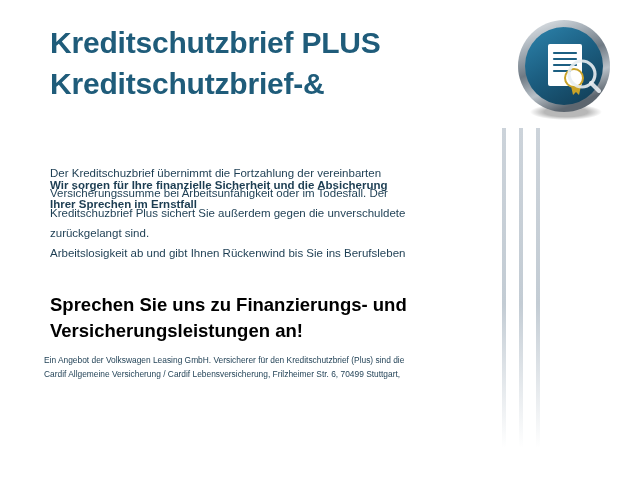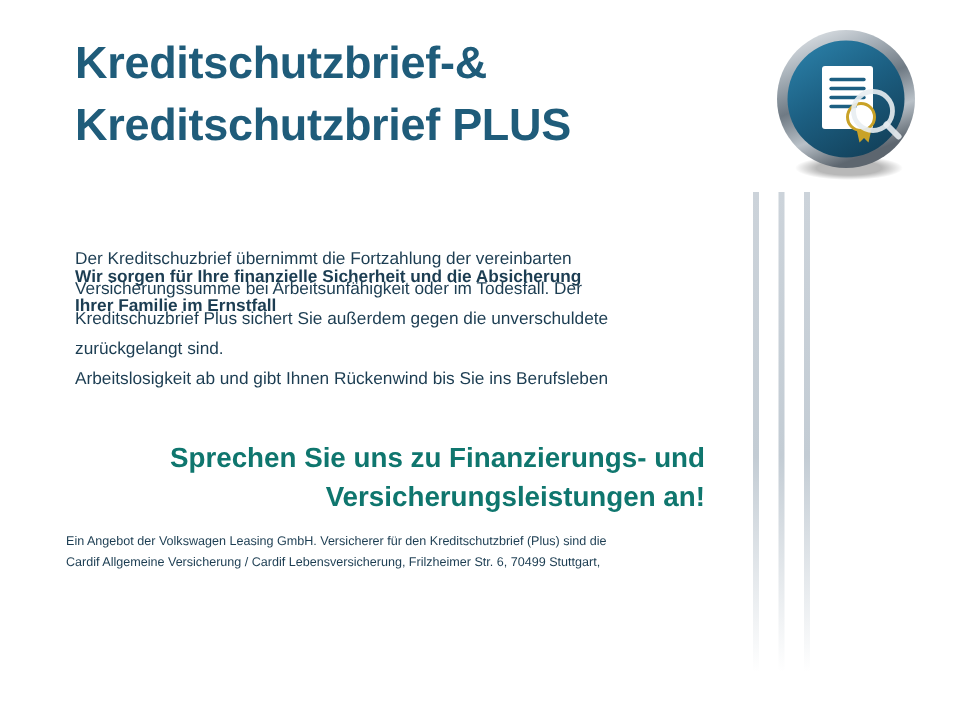--- a/index.html
+++ b/index.html
@@ -161,8 +161,8 @@
   </div>
 
   <div class="title">
+    <span class="line">Kreditschutzbrief PLUS</span>
     <span class="line">Kreditschutzbrief-&amp;</span>
-    <span class="line">Kreditschutzbrief PLUS</span>
   </div>
 
   <div class="subtitle">

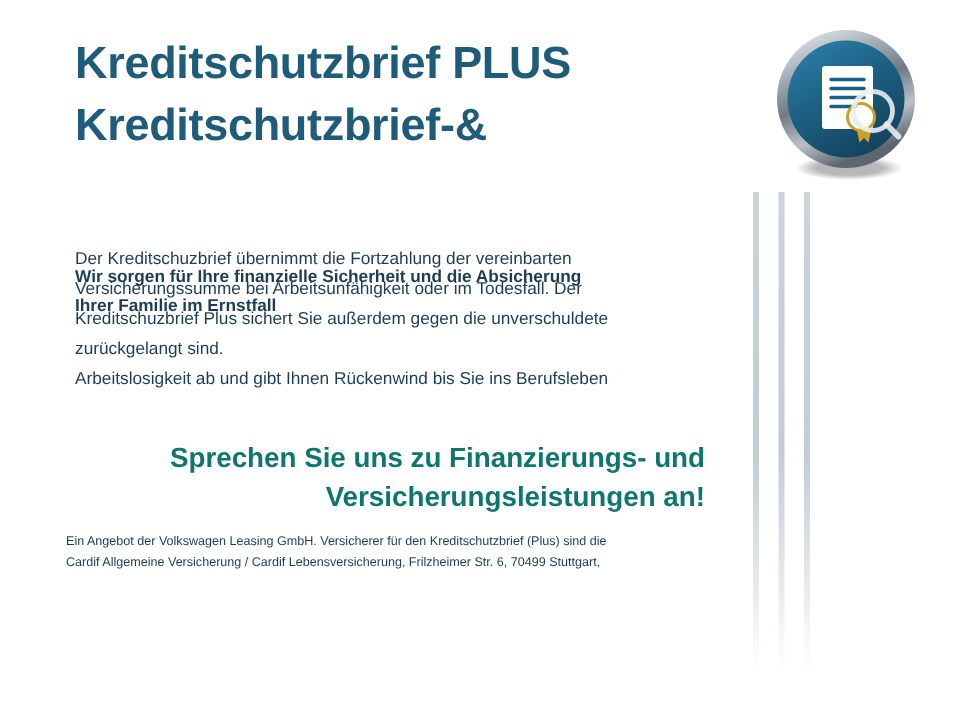--- a/index.html
+++ b/index.html
@@ -167,7 +167,7 @@
 
   <div class="subtitle">
     <span class="line">Wir sorgen für Ihre finanzielle Sicherheit und die Absicherung</span>
-    <span class="line">Ihrer Familie im Ernstfall</span>
+    <span class="line">Ihrer Sprechen im Ernstfall</span>
   </div>
 
   <div class="body-text">

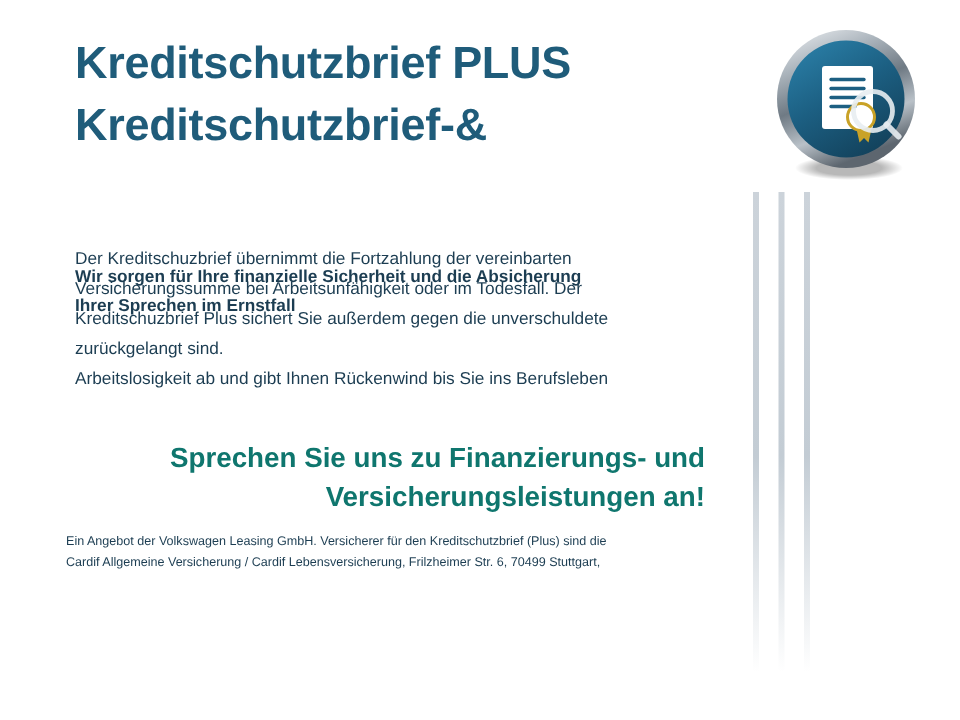--- a/index.html
+++ b/index.html
@@ -86,11 +86,10 @@
     left: 50px;
     top: 292px;
     width: 420px;
-    color: #0f766e;
+    color: #000000;
     font-size: 18.5px;
     font-weight: bold;
     line-height: 1.42;
-    text-align: right;
   }
   .footnote {
     position: absolute;

